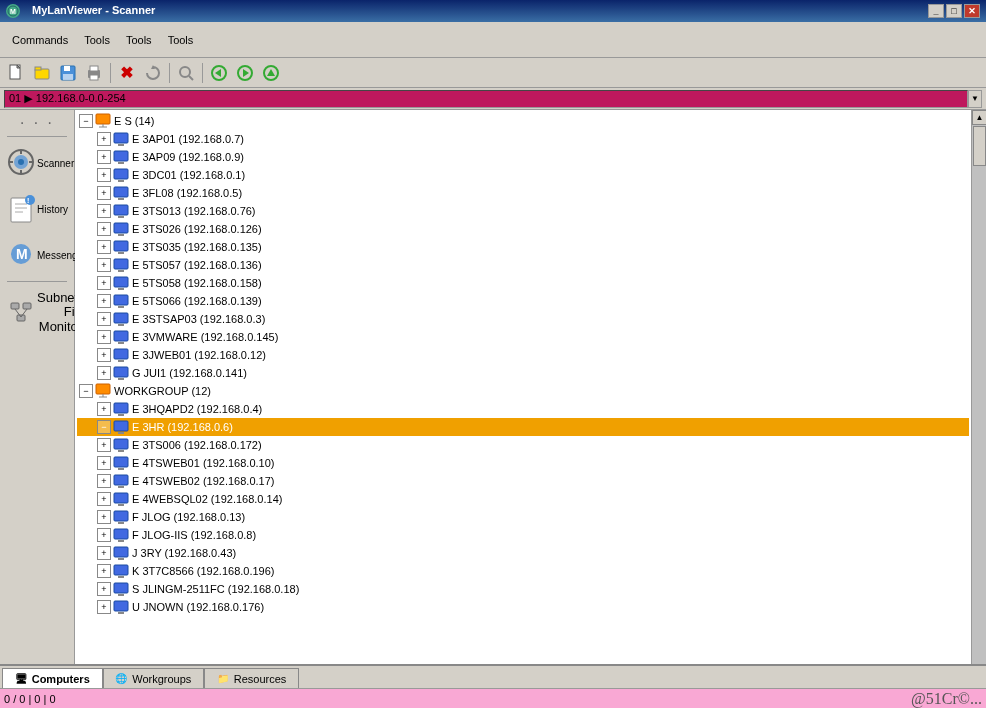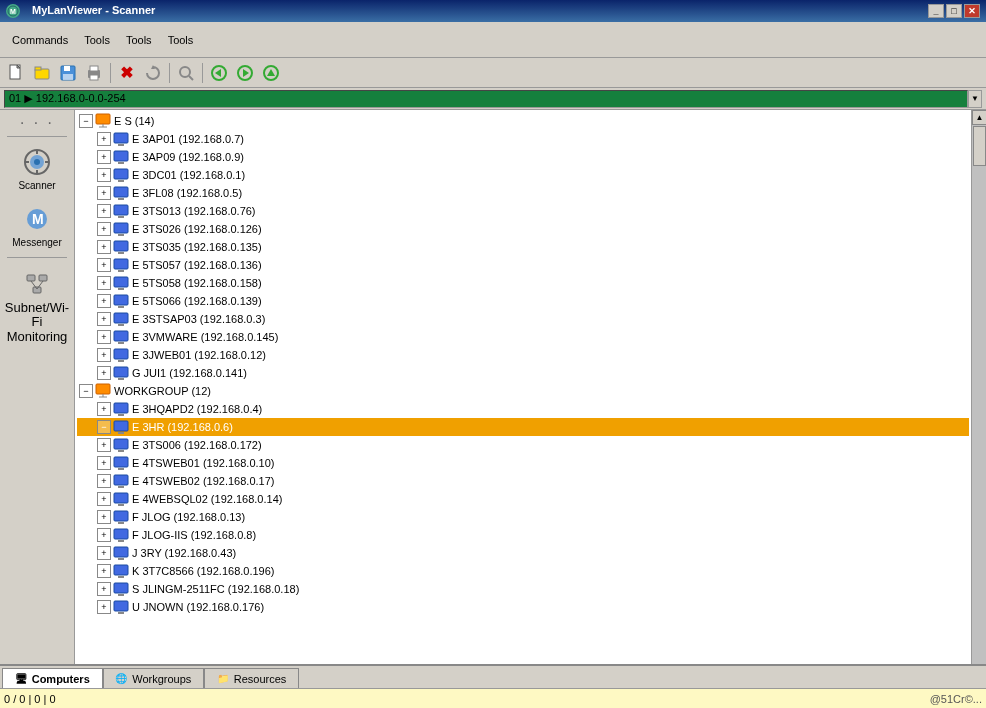--- a/index.html
+++ b/index.html
@@ -112,7 +112,7 @@
       font-size: 11px;
     }
     .address-content {
-      background: #15803d;
+      background: #be185d;
       border: 1px inset #999;
       flex: 1;
       height: 18px;

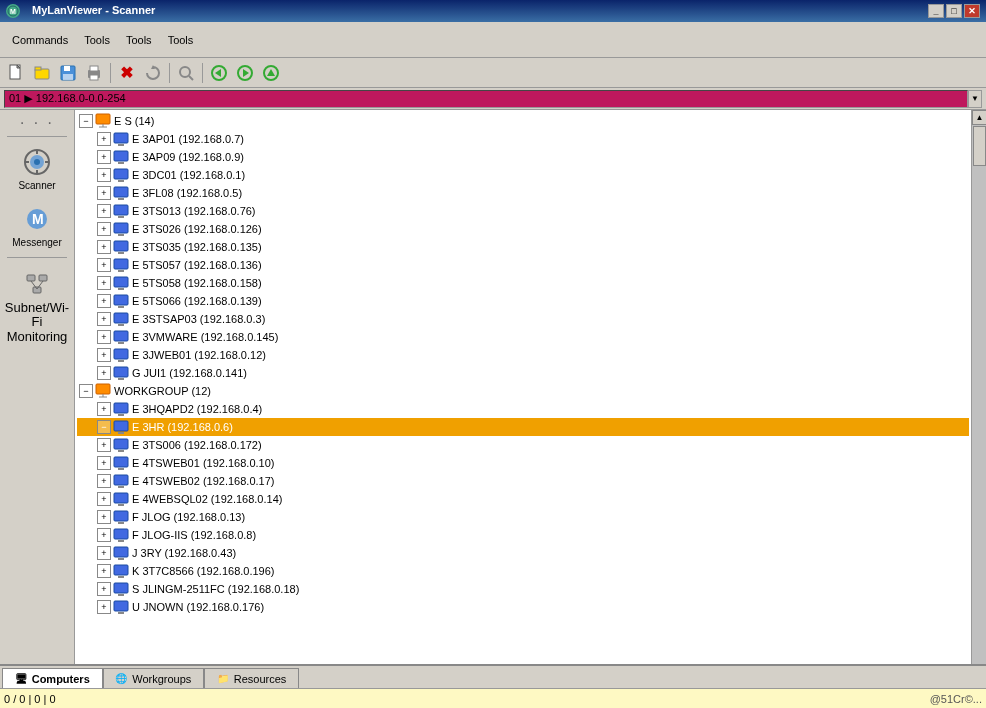--- a/index.html
+++ b/index.html
@@ -152,7 +152,7 @@
     .sidebar-item {
       width: 70px;
       display: flex;
-      flex-direction: column;
+      flex-direction: row;
       align-items: center;
       padding: 4px 2px;
       cursor: pointer;

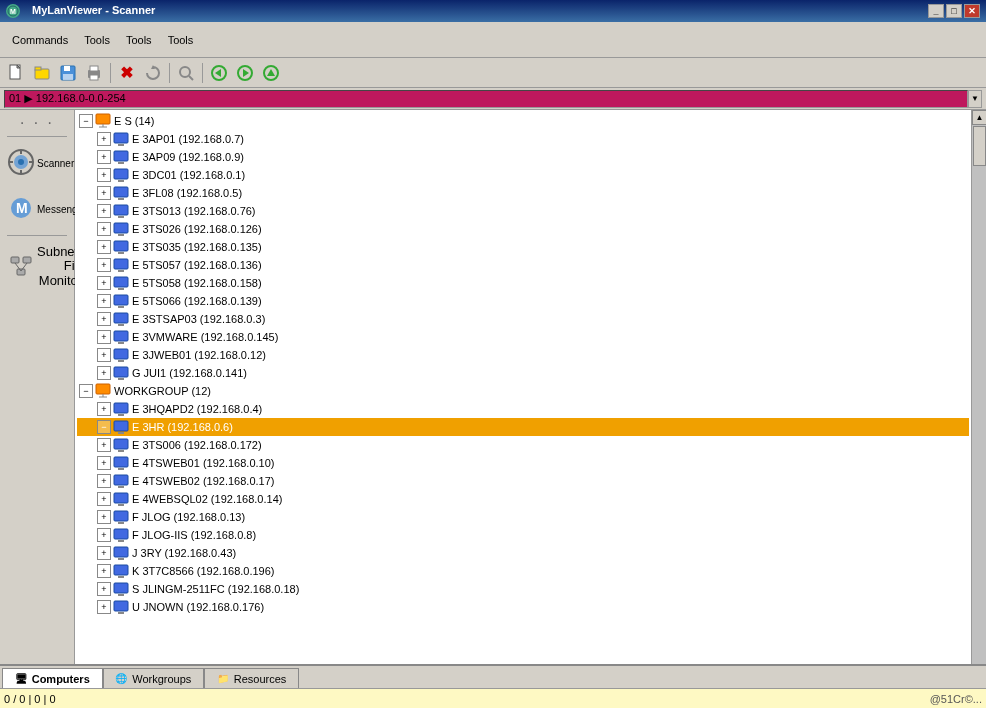--- a/index.html
+++ b/index.html
@@ -437,6 +437,19 @@
       <span>Scanner</span>
     </div>
 
+    <div class="sidebar-item">
+      <div class="sidebar-icon">
+        <svg width="32" height="32" viewBox="0 0 32 32">
+          <rect x="6" y="6" width="20" height="24" fill="white" stroke="#888" stroke-width="1" rx="1"></rect>
+          <line x1="10" y1="12" x2="22" y2="12" stroke="#aaa" stroke-width="1"></line>
+          <line x1="10" y1="16" x2="22" y2="16" stroke="#aaa" stroke-width="1"></line>
+          <line x1="10" y1="20" x2="18" y2="20" stroke="#aaa" stroke-width="1"></line>
+          <circle cx="25" cy="8" r="5" fill="#4a90d9"></circle>
+          <text x="22" y="11" fill="white" font-size="7" font-weight="bold">!</text>
+        </svg>
+      </div>
+      <span>History</span>
+    </div>
 
 
 

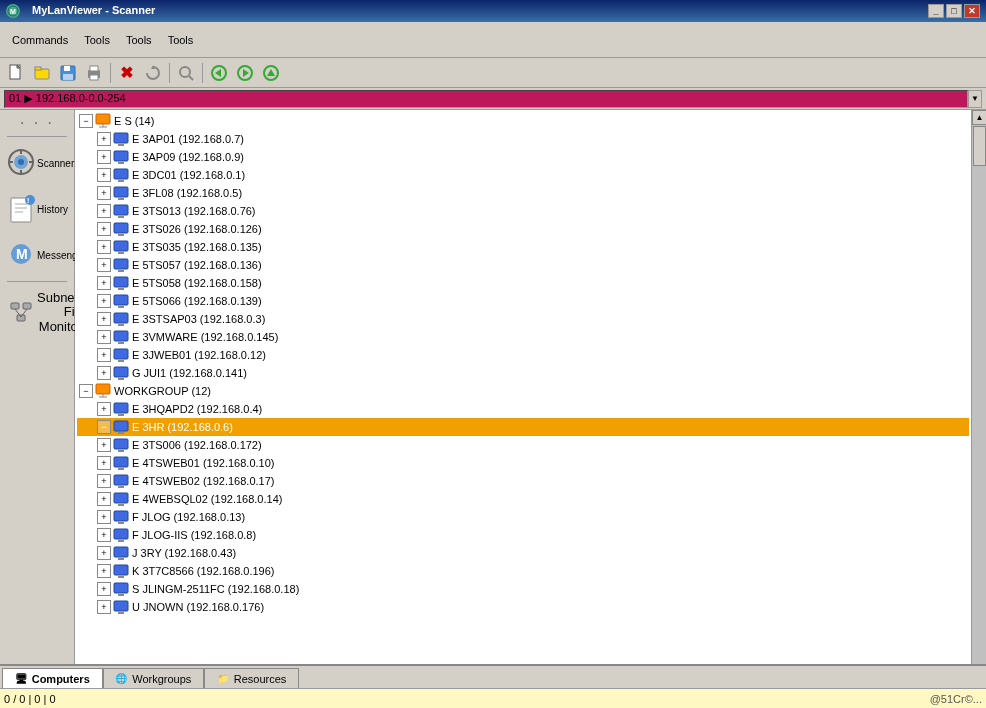--- a/index.html
+++ b/index.html
@@ -231,7 +231,7 @@
 
     
     .status-bar {
-      background: #fef9c3;
+      background: #f9a8d4;
       border-top: 1px solid #999;
       height: 20px;
       display: flex;

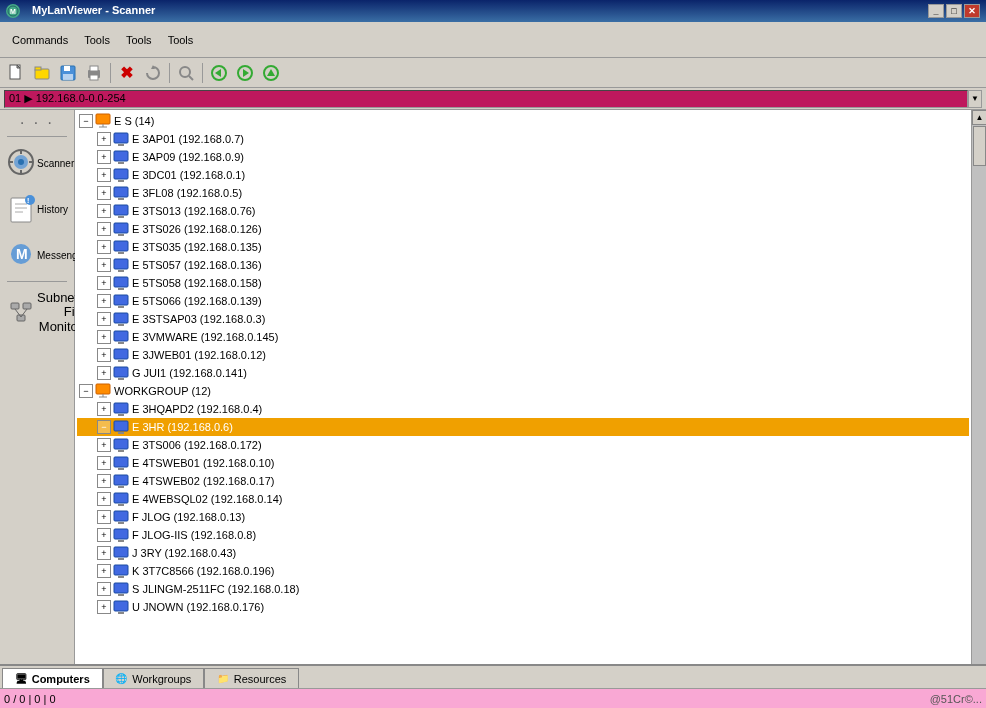--- a/index.html
+++ b/index.html
@@ -250,8 +250,9 @@
       gap: 4px;
     }
     .status-right {
-      font-size: 11px;
+      font-size: 16px;
       color: #555;
+      font-family: Liberation Serif, serif;
     }
 
     

